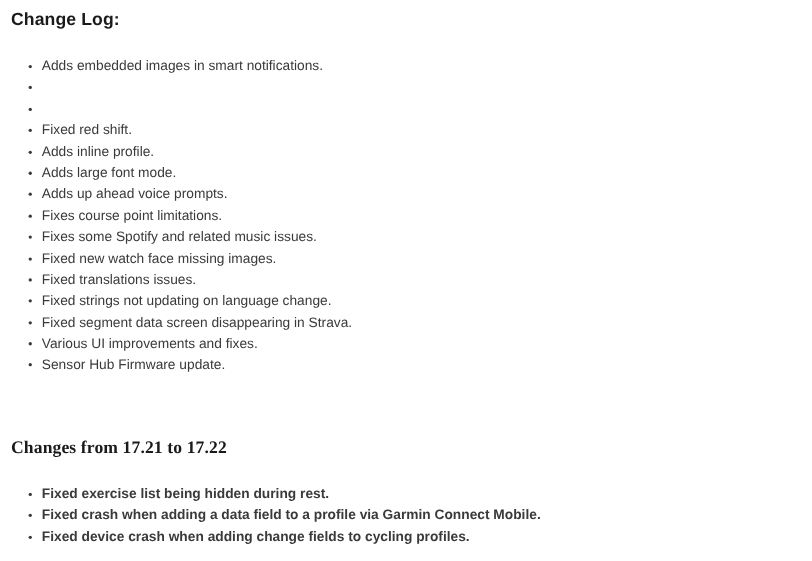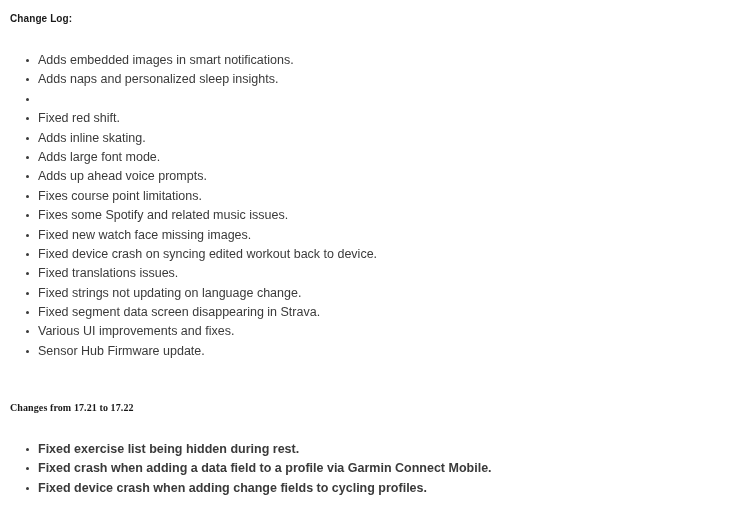--- a/index.html
+++ b/index.html
@@ -24,7 +24,7 @@
   .section-heading {
     position: absolute;
     left: 10px;
-    font-size: 10px;
+    font-size: 16px;
     font-weight: bold;
     color: #1a1a1a;
     letter-spacing: 0.1px;

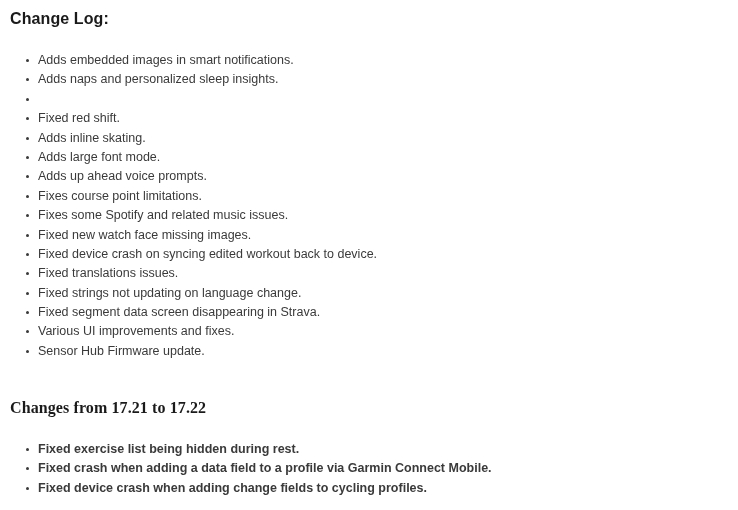--- a/index.html
+++ b/index.html
@@ -86,7 +86,7 @@
 
   <ul class="bullet-list" id="list-change-log">
       <li class="bullet-item"><span class="bullet-marker"></span><span class="bullet-text">Adds embedded images in smart notifications.</span></li>
-      <li class="bullet-item"><span class="bullet-marker"></span><span class="bullet-text">Adds naps and personalized sleep insights.</span></li>
+      <li class="bullet-item"><span class="bullet-marker"></span></li>
       <li class="bullet-item"><span class="bullet-marker"></span></li>
       <li class="bullet-item"><span class="bullet-marker"></span><span class="bullet-text">Fixed red shift.</span></li>
       <li class="bullet-item"><span class="bullet-marker"></span><span class="bullet-text">Adds inline skating.</span></li>

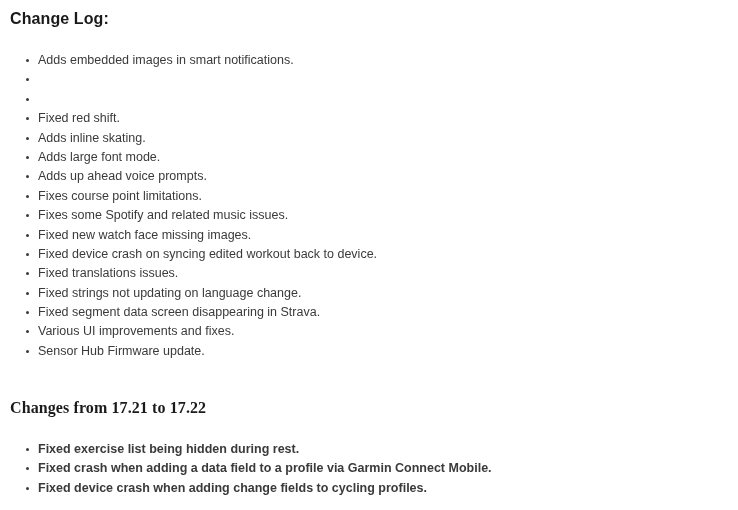--- a/index.html
+++ b/index.html
@@ -89,7 +89,7 @@
       <li class="bullet-item"><span class="bullet-marker"></span></li>
       <li class="bullet-item"><span class="bullet-marker"></span></li>
       <li class="bullet-item"><span class="bullet-marker"></span><span class="bullet-text">Fixed red shift.</span></li>
-      <li class="bullet-item"><span class="bullet-marker"></span><span class="bullet-text">Adds inline skating.</span></li>
+      <li class="bullet-item"><span class="bullet-marker"></span><span class="bullet-text">Adds inline profile.</span></li>
       <li class="bullet-item"><span class="bullet-marker"></span><span class="bullet-text">Adds large font mode.</span></li>
       <li class="bullet-item"><span class="bullet-marker"></span><span class="bullet-text">Adds up ahead voice prompts.</span></li>
       <li class="bullet-item"><span class="bullet-marker"></span><span class="bullet-text">Fixes course point limitations.</span></li>

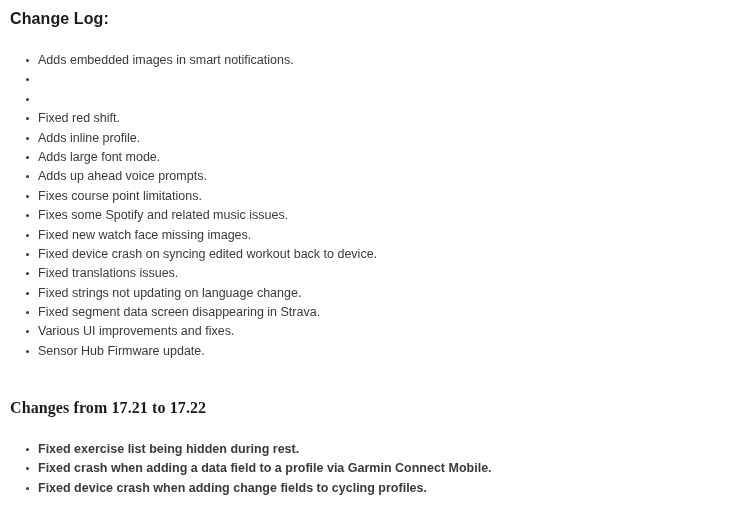--- a/index.html
+++ b/index.html
@@ -95,7 +95,6 @@
       <li class="bullet-item"><span class="bullet-marker"></span><span class="bullet-text">Fixes course point limitations.</span></li>
       <li class="bullet-item"><span class="bullet-marker"></span><span class="bullet-text">Fixes some Spotify and related music issues.</span></li>
       <li class="bullet-item"><span class="bullet-marker"></span><span class="bullet-text">Fixed new watch face missing images.</span></li>
-      <li class="bullet-item"><span class="bullet-marker"></span><span class="bullet-text">Fixed device crash on syncing edited workout back to device.</span></li>
       <li class="bullet-item"><span class="bullet-marker"></span><span class="bullet-text">Fixed translations issues.</span></li>
       <li class="bullet-item"><span class="bullet-marker"></span><span class="bullet-text">Fixed strings not updating on language change.</span></li>
       <li class="bullet-item"><span class="bullet-marker"></span><span class="bullet-text">Fixed segment data screen disappearing in Strava.</span></li>

